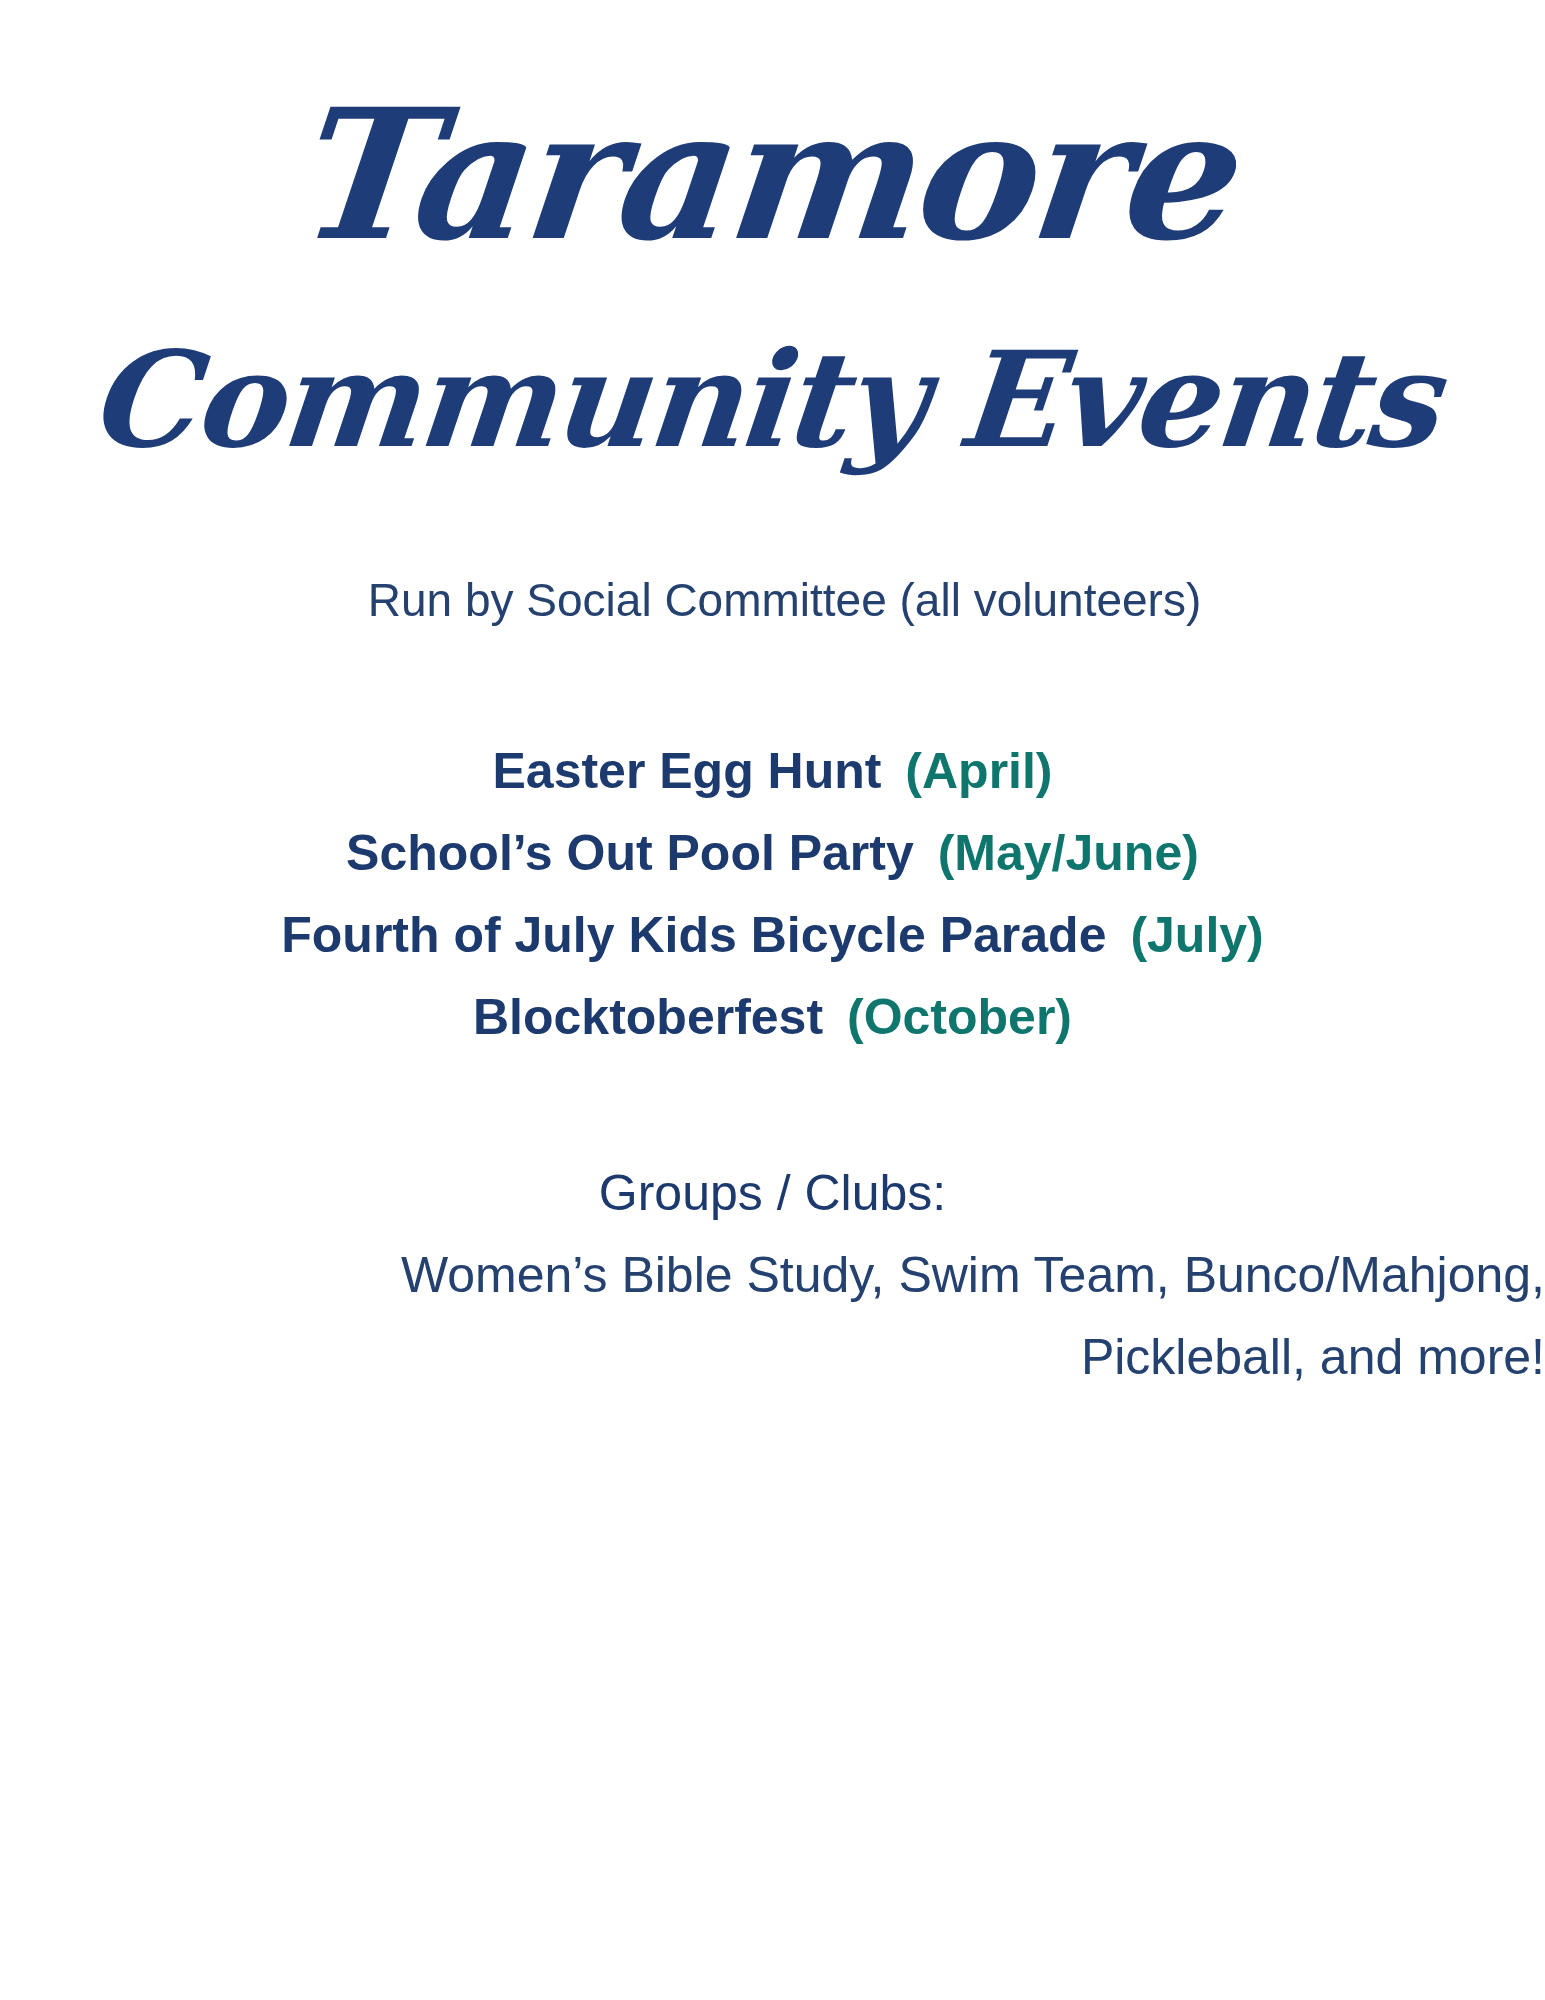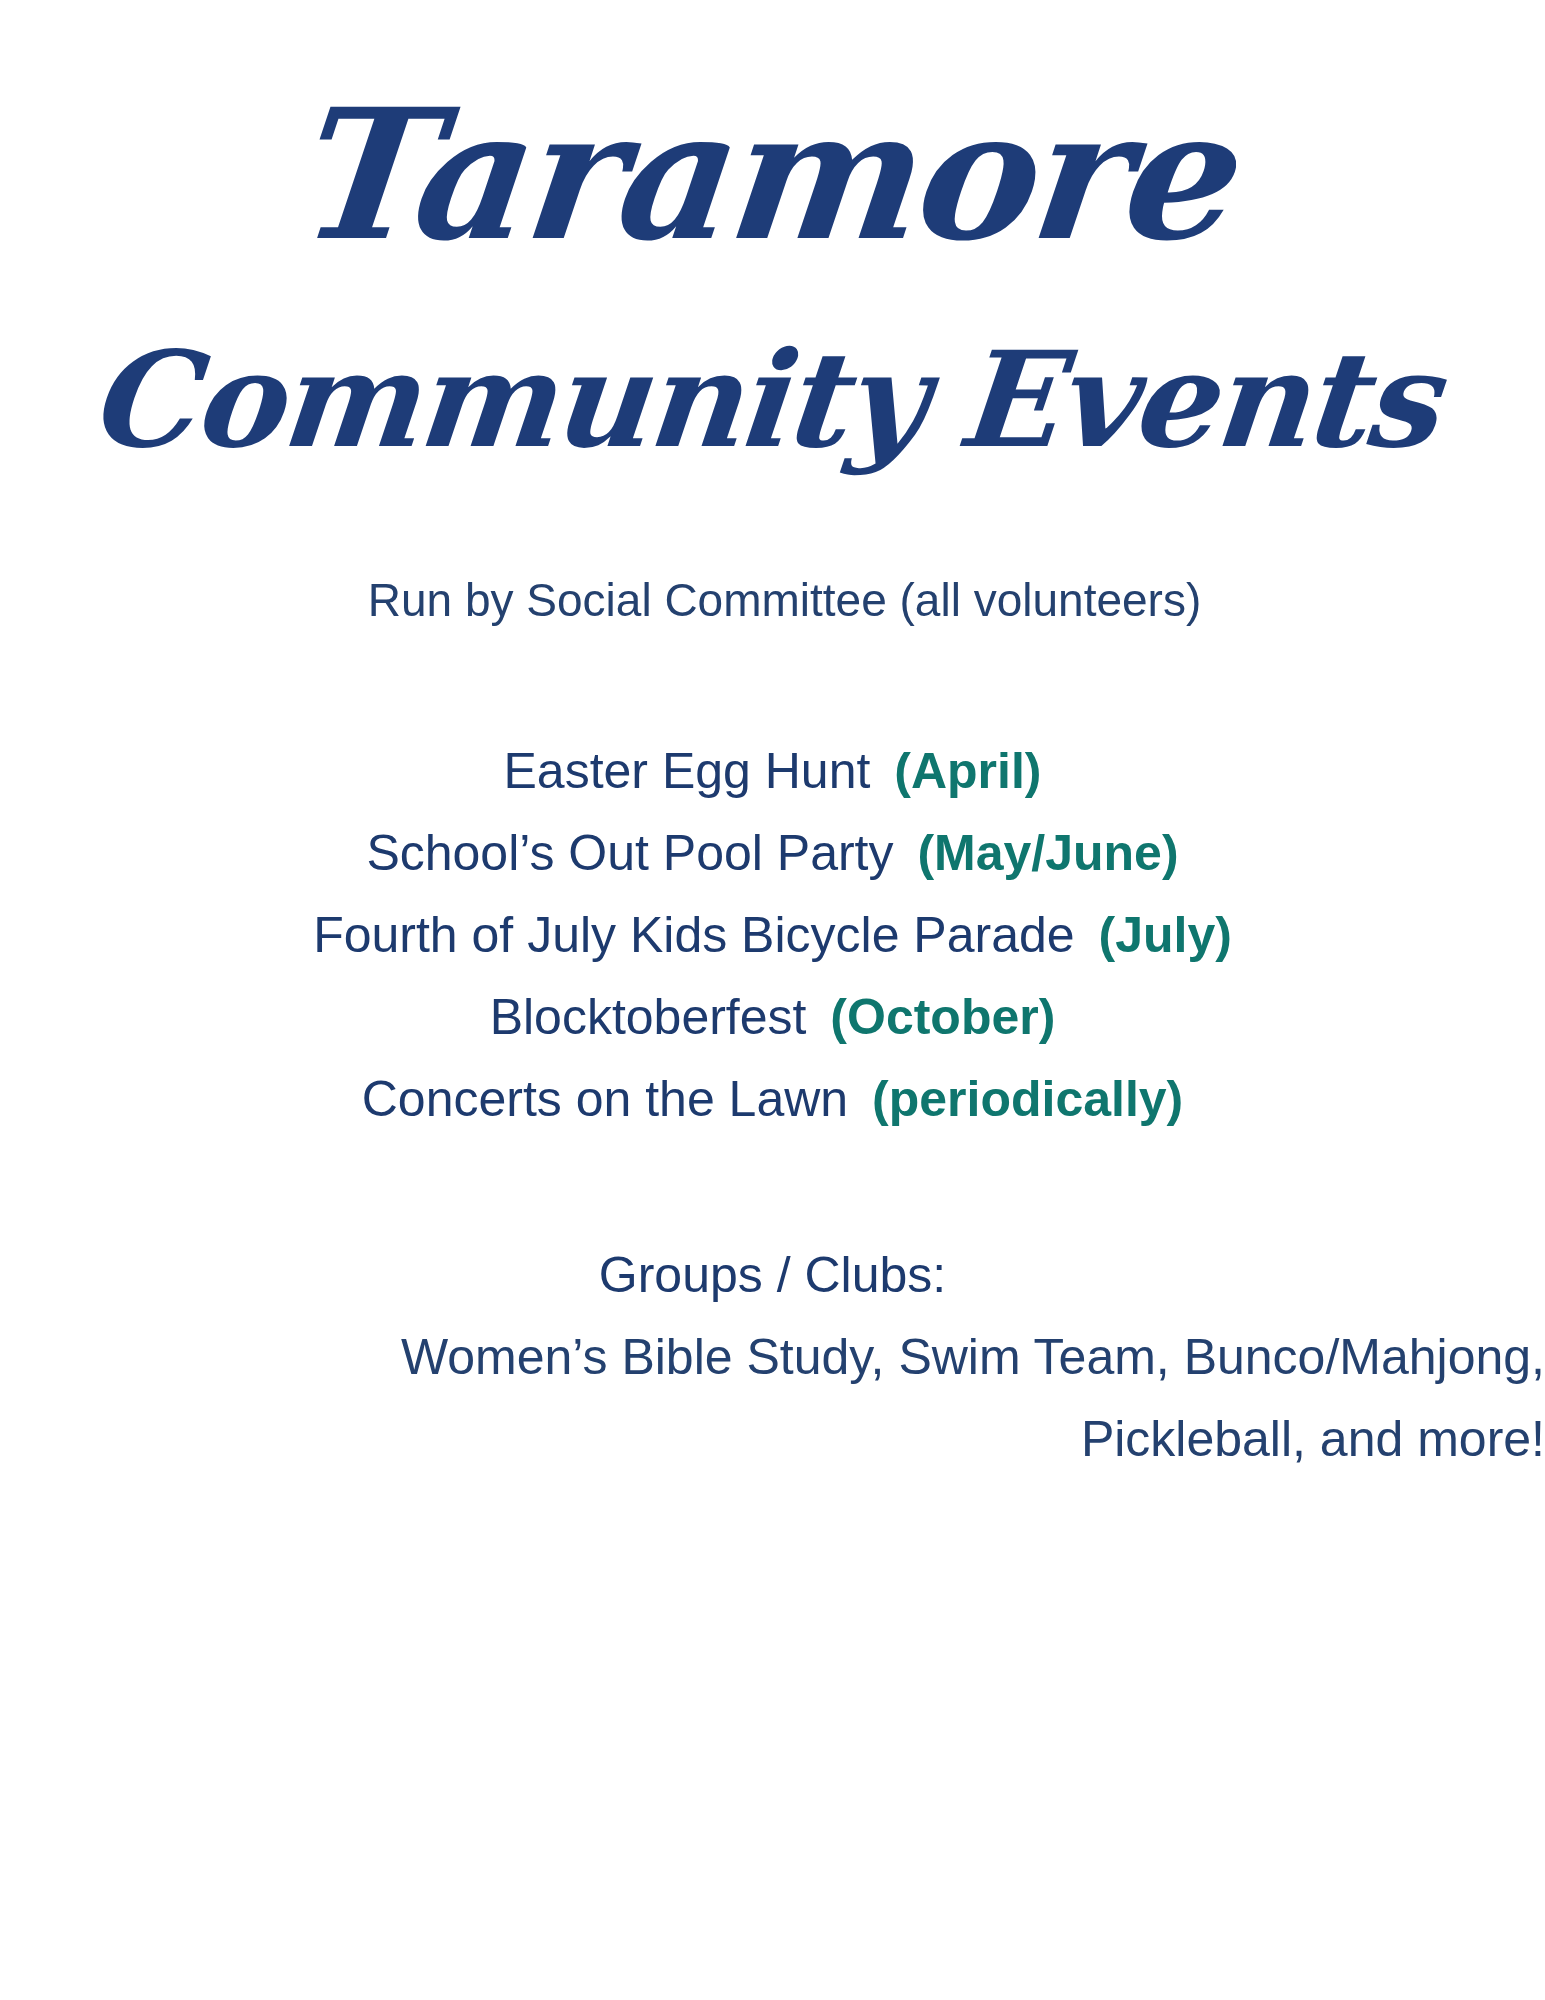--- a/index.html
+++ b/index.html
@@ -60,7 +60,7 @@
     white-space: nowrap;
   }
   .event-name {
-    font-weight: 400;
+    font-weight: 700;
     color: #1d3a6e;
   }
   .event-detail {

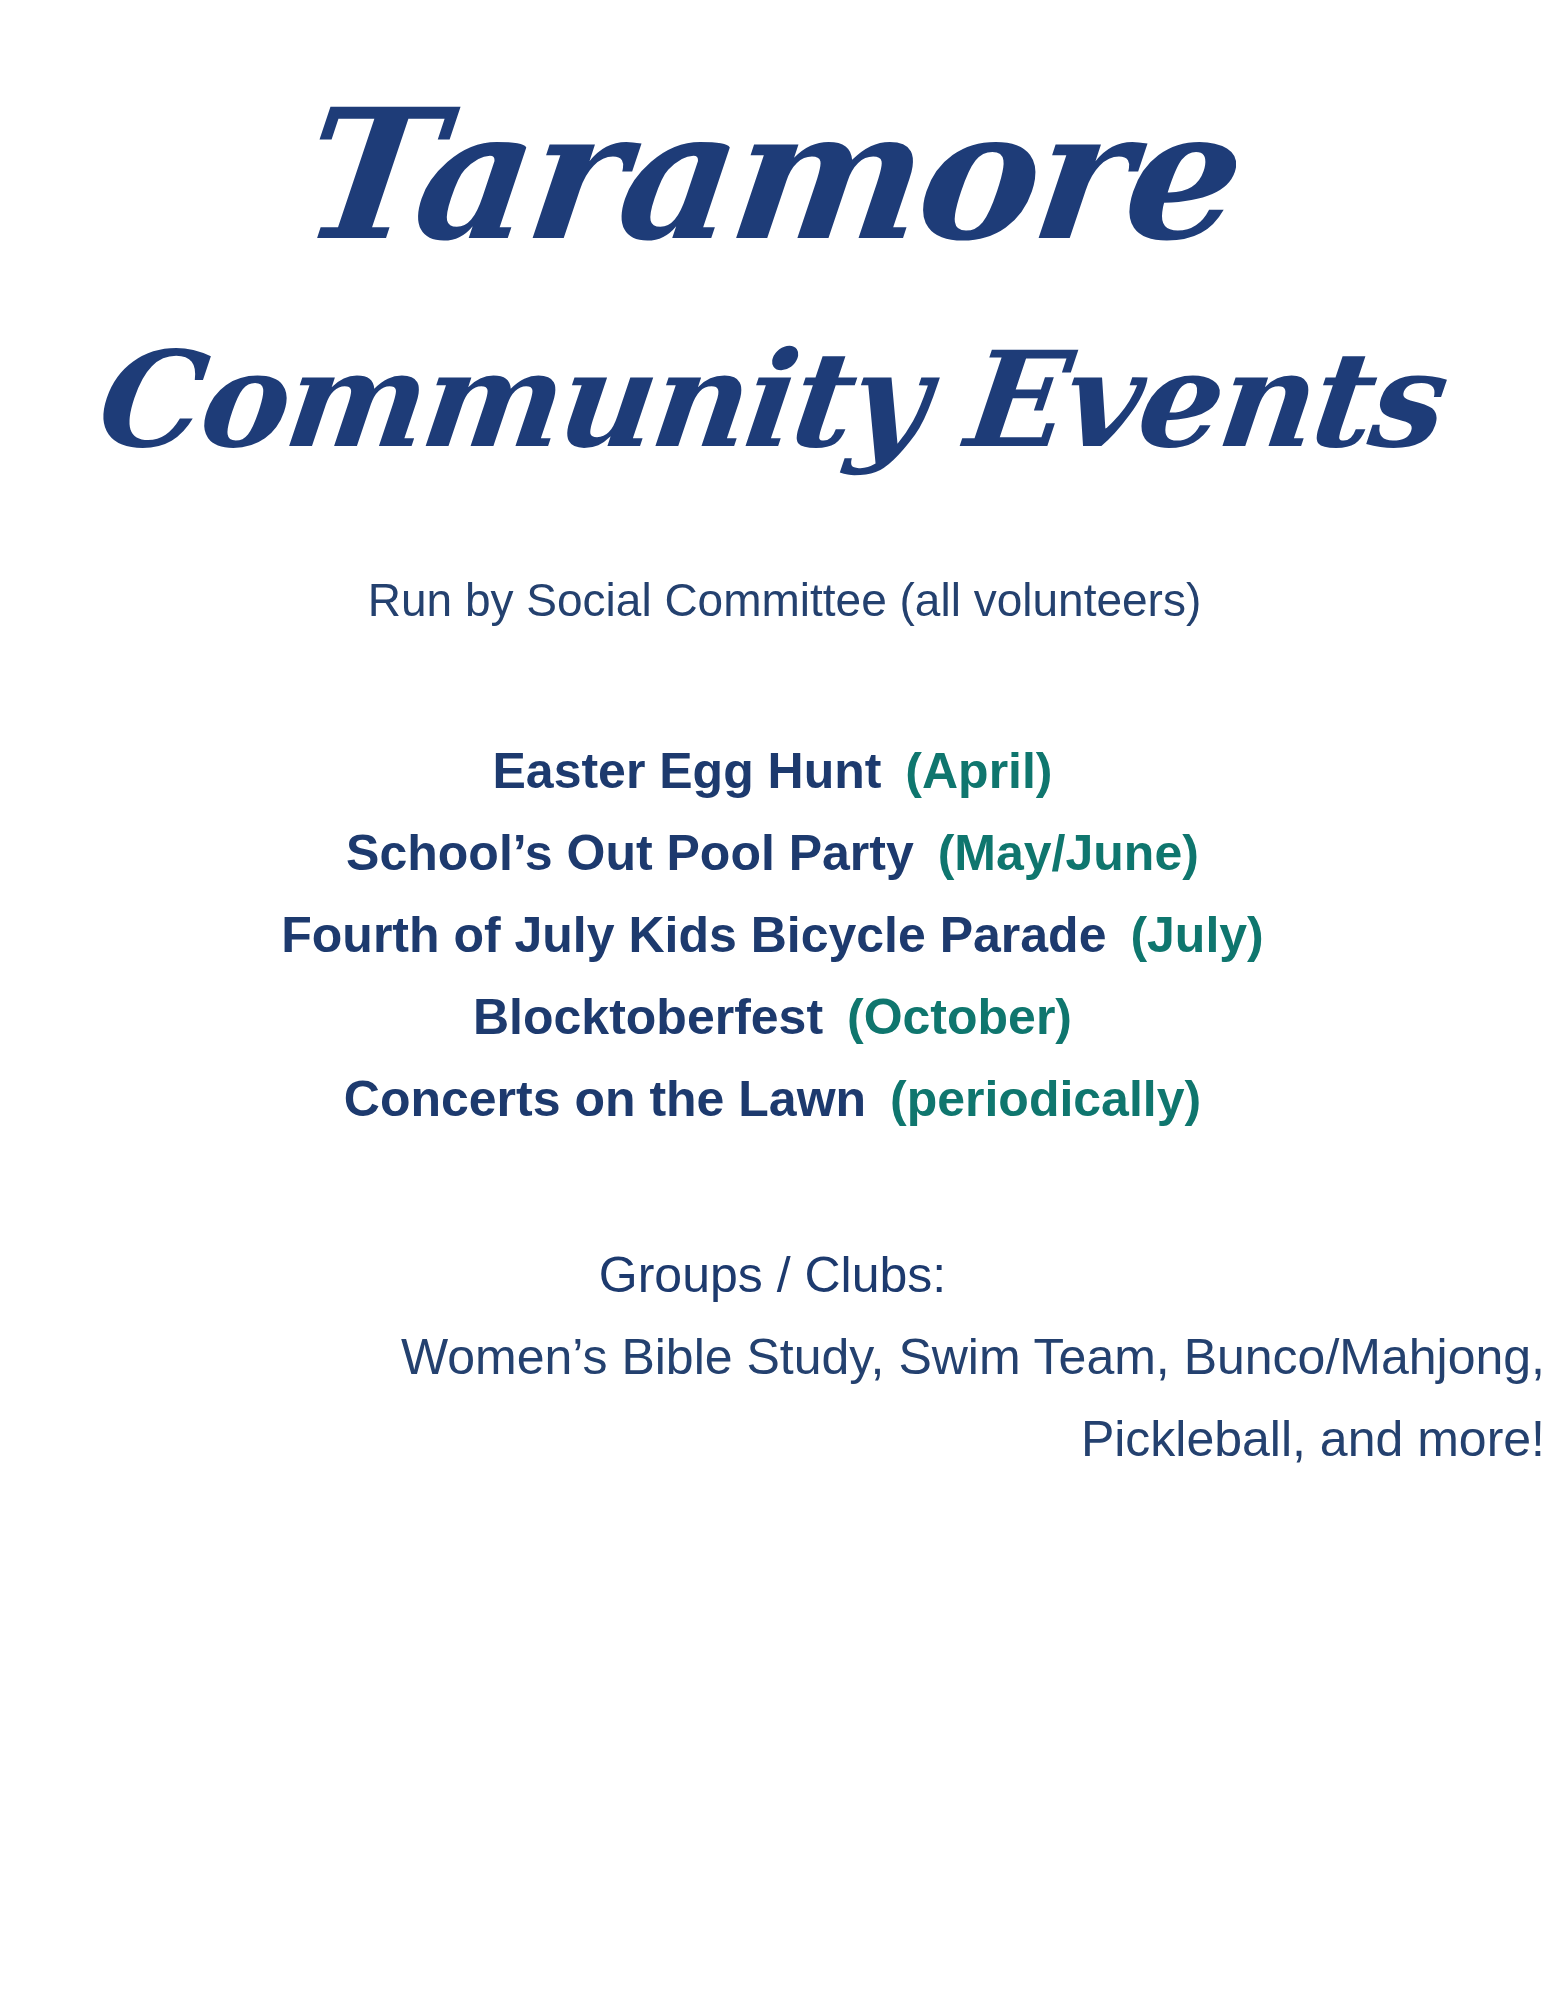--- a/index.html
+++ b/index.html
@@ -118,10 +118,6 @@
       <span class="event-name">Blocktoberfest</span>
       <span class="event-detail">(October)</span>
     </div>
-    <div class="event-line">
-      <span class="event-name">Concerts on the Lawn</span>
-      <span class="event-detail">(periodically)</span>
-    </div>
   </div>
 
   <div class="groups">

